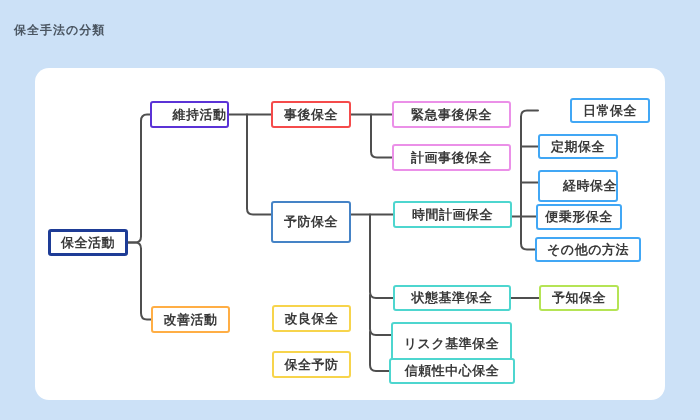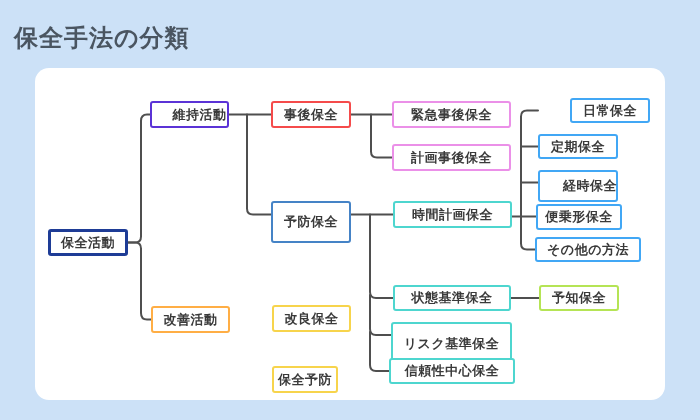--- a/index.html
+++ b/index.html
@@ -12,7 +12,7 @@
   .page-title {
     position: absolute;
     left: 14px; top: 22px;
-    font-size: 24px;
+    font-size: 12px;
     font-weight: 700;
     letter-spacing: 1px;
     color: #4a5561;

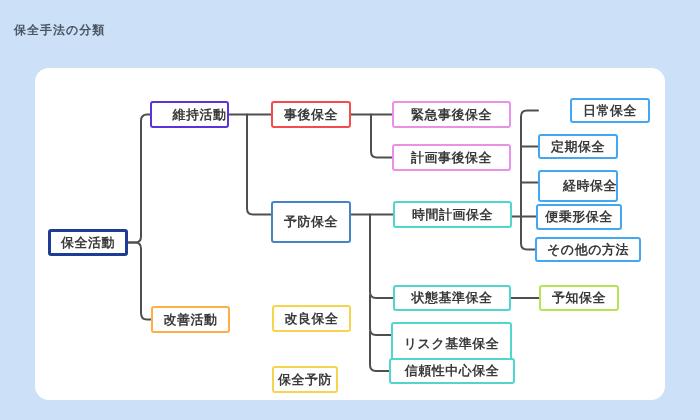--- a/index.html
+++ b/index.html
@@ -56,7 +56,7 @@
   #n-jigo-hozen      { left: 271px; top: 101px; width: 80px;  height: 27px; }
   #n-yobo-hozen      { left: 271px; top: 201px; width: 80px;  height: 42px; }
   #n-kairyo-hozen    { left: 272px; top: 305px; width: 79px;  height: 27px; }
-  #n-hozen-yobo      { left: 272px; top: 366px; width: 66px;  height: 27px; }
+  #n-hozen-yobo      { left: 272px; top: 351px; width: 79px;  height: 27px; }
   #n-kinkyu-jigo     { left: 392px; top: 101px; width: 119px; height: 27px; }
   #n-keikaku-jigo    { left: 392px; top: 144px; width: 119px; height: 27px; }
   #n-jikan-keikaku   { left: 393px; top: 201px; width: 119px; height: 27px; }

